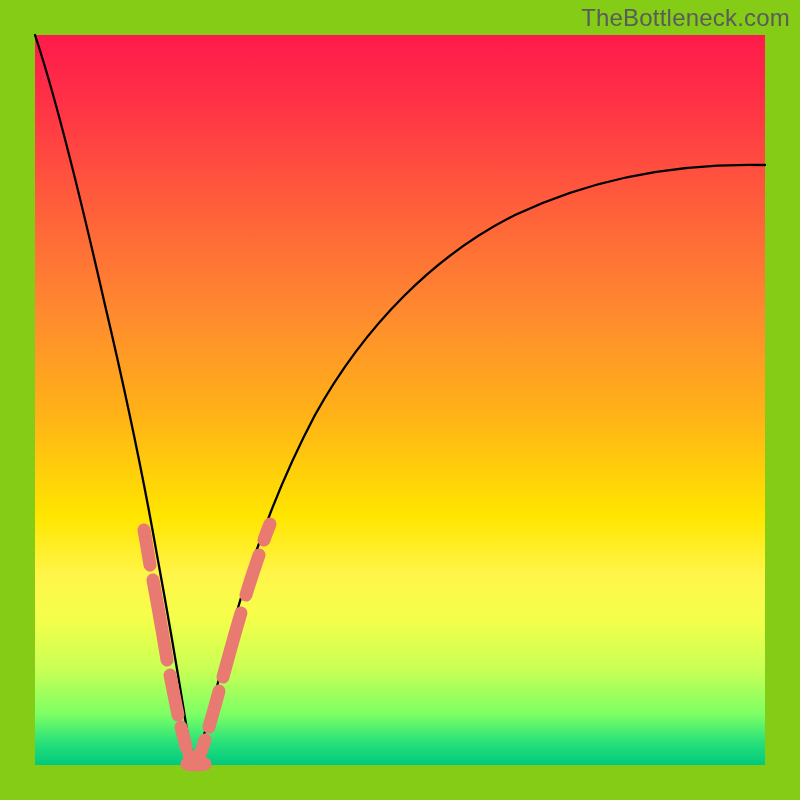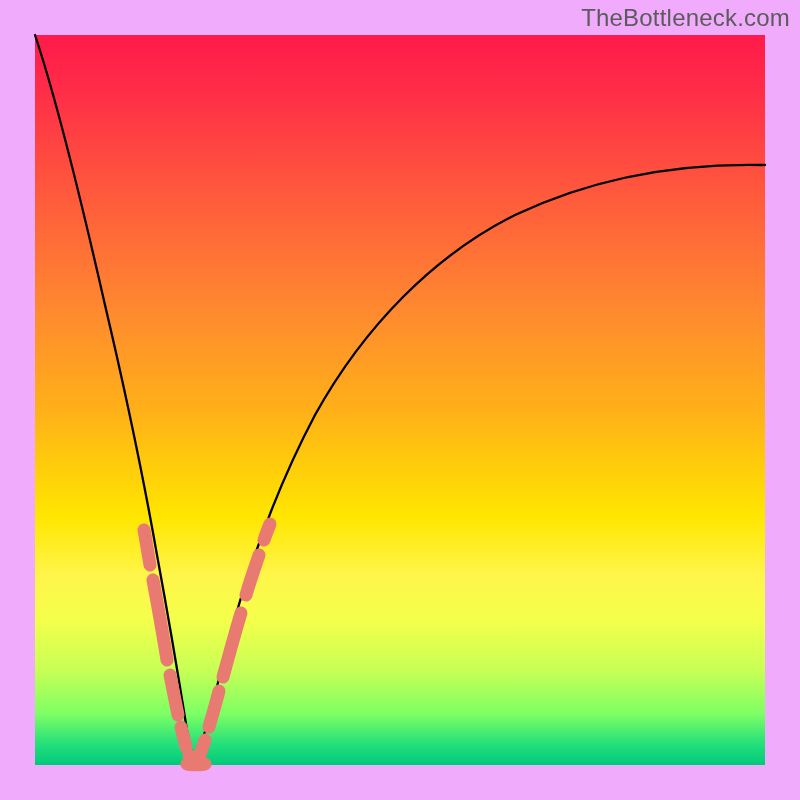--- a/index.html
+++ b/index.html
@@ -17,7 +17,7 @@
     top: 0;
     width: 800px;
     height: 800px;
-    background: #f0abfc;
+    background: #84cc16;
   }
   .watermark {
     position: absolute;

